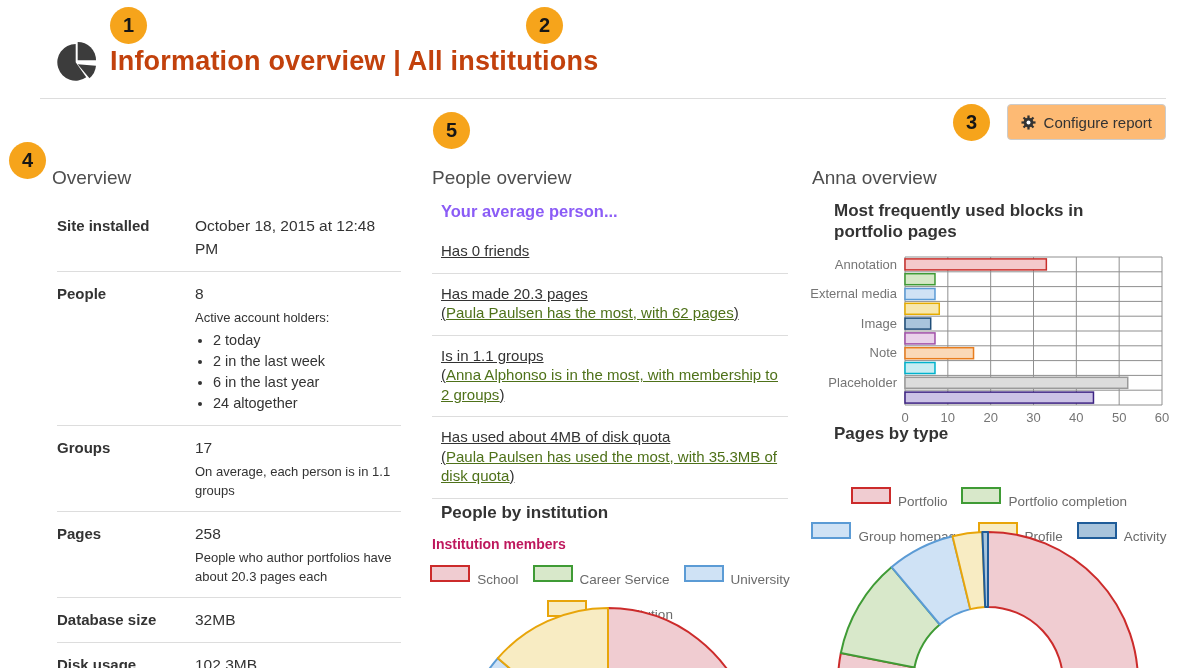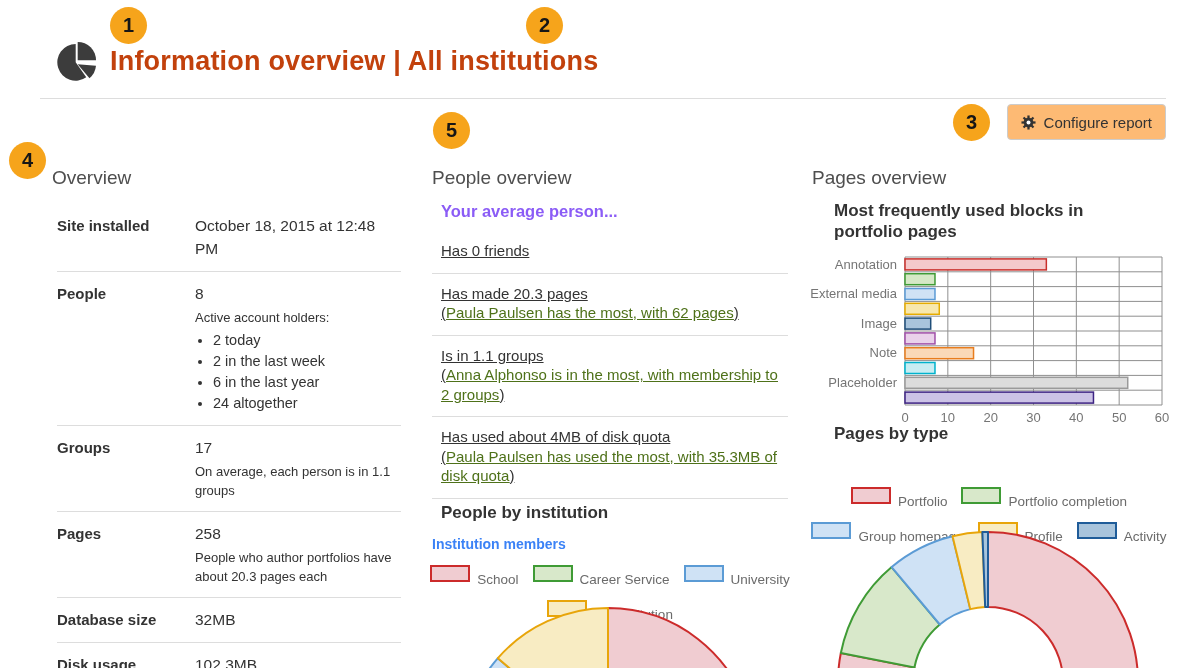--- a/index.html
+++ b/index.html
@@ -178,7 +178,7 @@
     <path d="M188,154 L77.8792984125288,58.1384796600684 A146,146 0 0 1 187.99999999999997,8 Z" fill="#f8ecc3" stroke="#e8a50a" stroke-width="2" stroke-linejoin="round"></path>
   </svg>
 
-<h3 class="h3section" style="left:812px;top:148px;">Pages overview</h3>
+<h3 class="h3section" style="left:812px;top:148px;">Anna overview</h3>
 
 <div class="blocks-title">Most frequently used blocks in portfolio pages</div>
 <svg class="chart-svg" id="blocks-chart" style="left:810px;top:251px;" width="366" height="180">

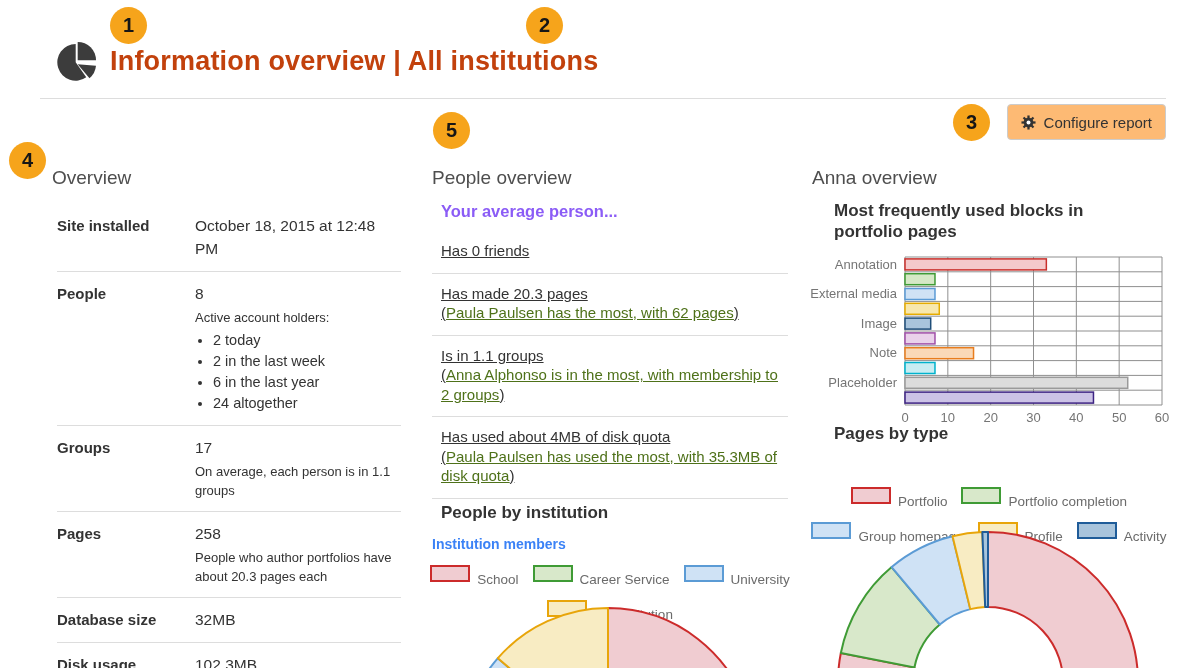--- a/index.html
+++ b/index.html
@@ -36,7 +36,7 @@
   .prow{padding:10px 0 12px 9px;border-bottom:1px solid #ddd;font-size:15px;line-height:19.5px;color:#333;text-decoration:underline;}
   .plink{color:#4e7119;text-decoration:underline;cursor:pointer;}
   .byinst-h{position:absolute;left:441px;top:503px;}
-  .inst-members{position:absolute;left:432px;top:536px;font-size:14px;font-weight:700;color:#3b82f6;}
+  .inst-members{position:absolute;left:432px;top:536px;font-size:14px;font-weight:700;color:#be185d;}
   
   .legend{position:absolute;}
   .legend-row{display:flex;justify-content:center;align-items:center;gap:14px;margin-bottom:8px;}

